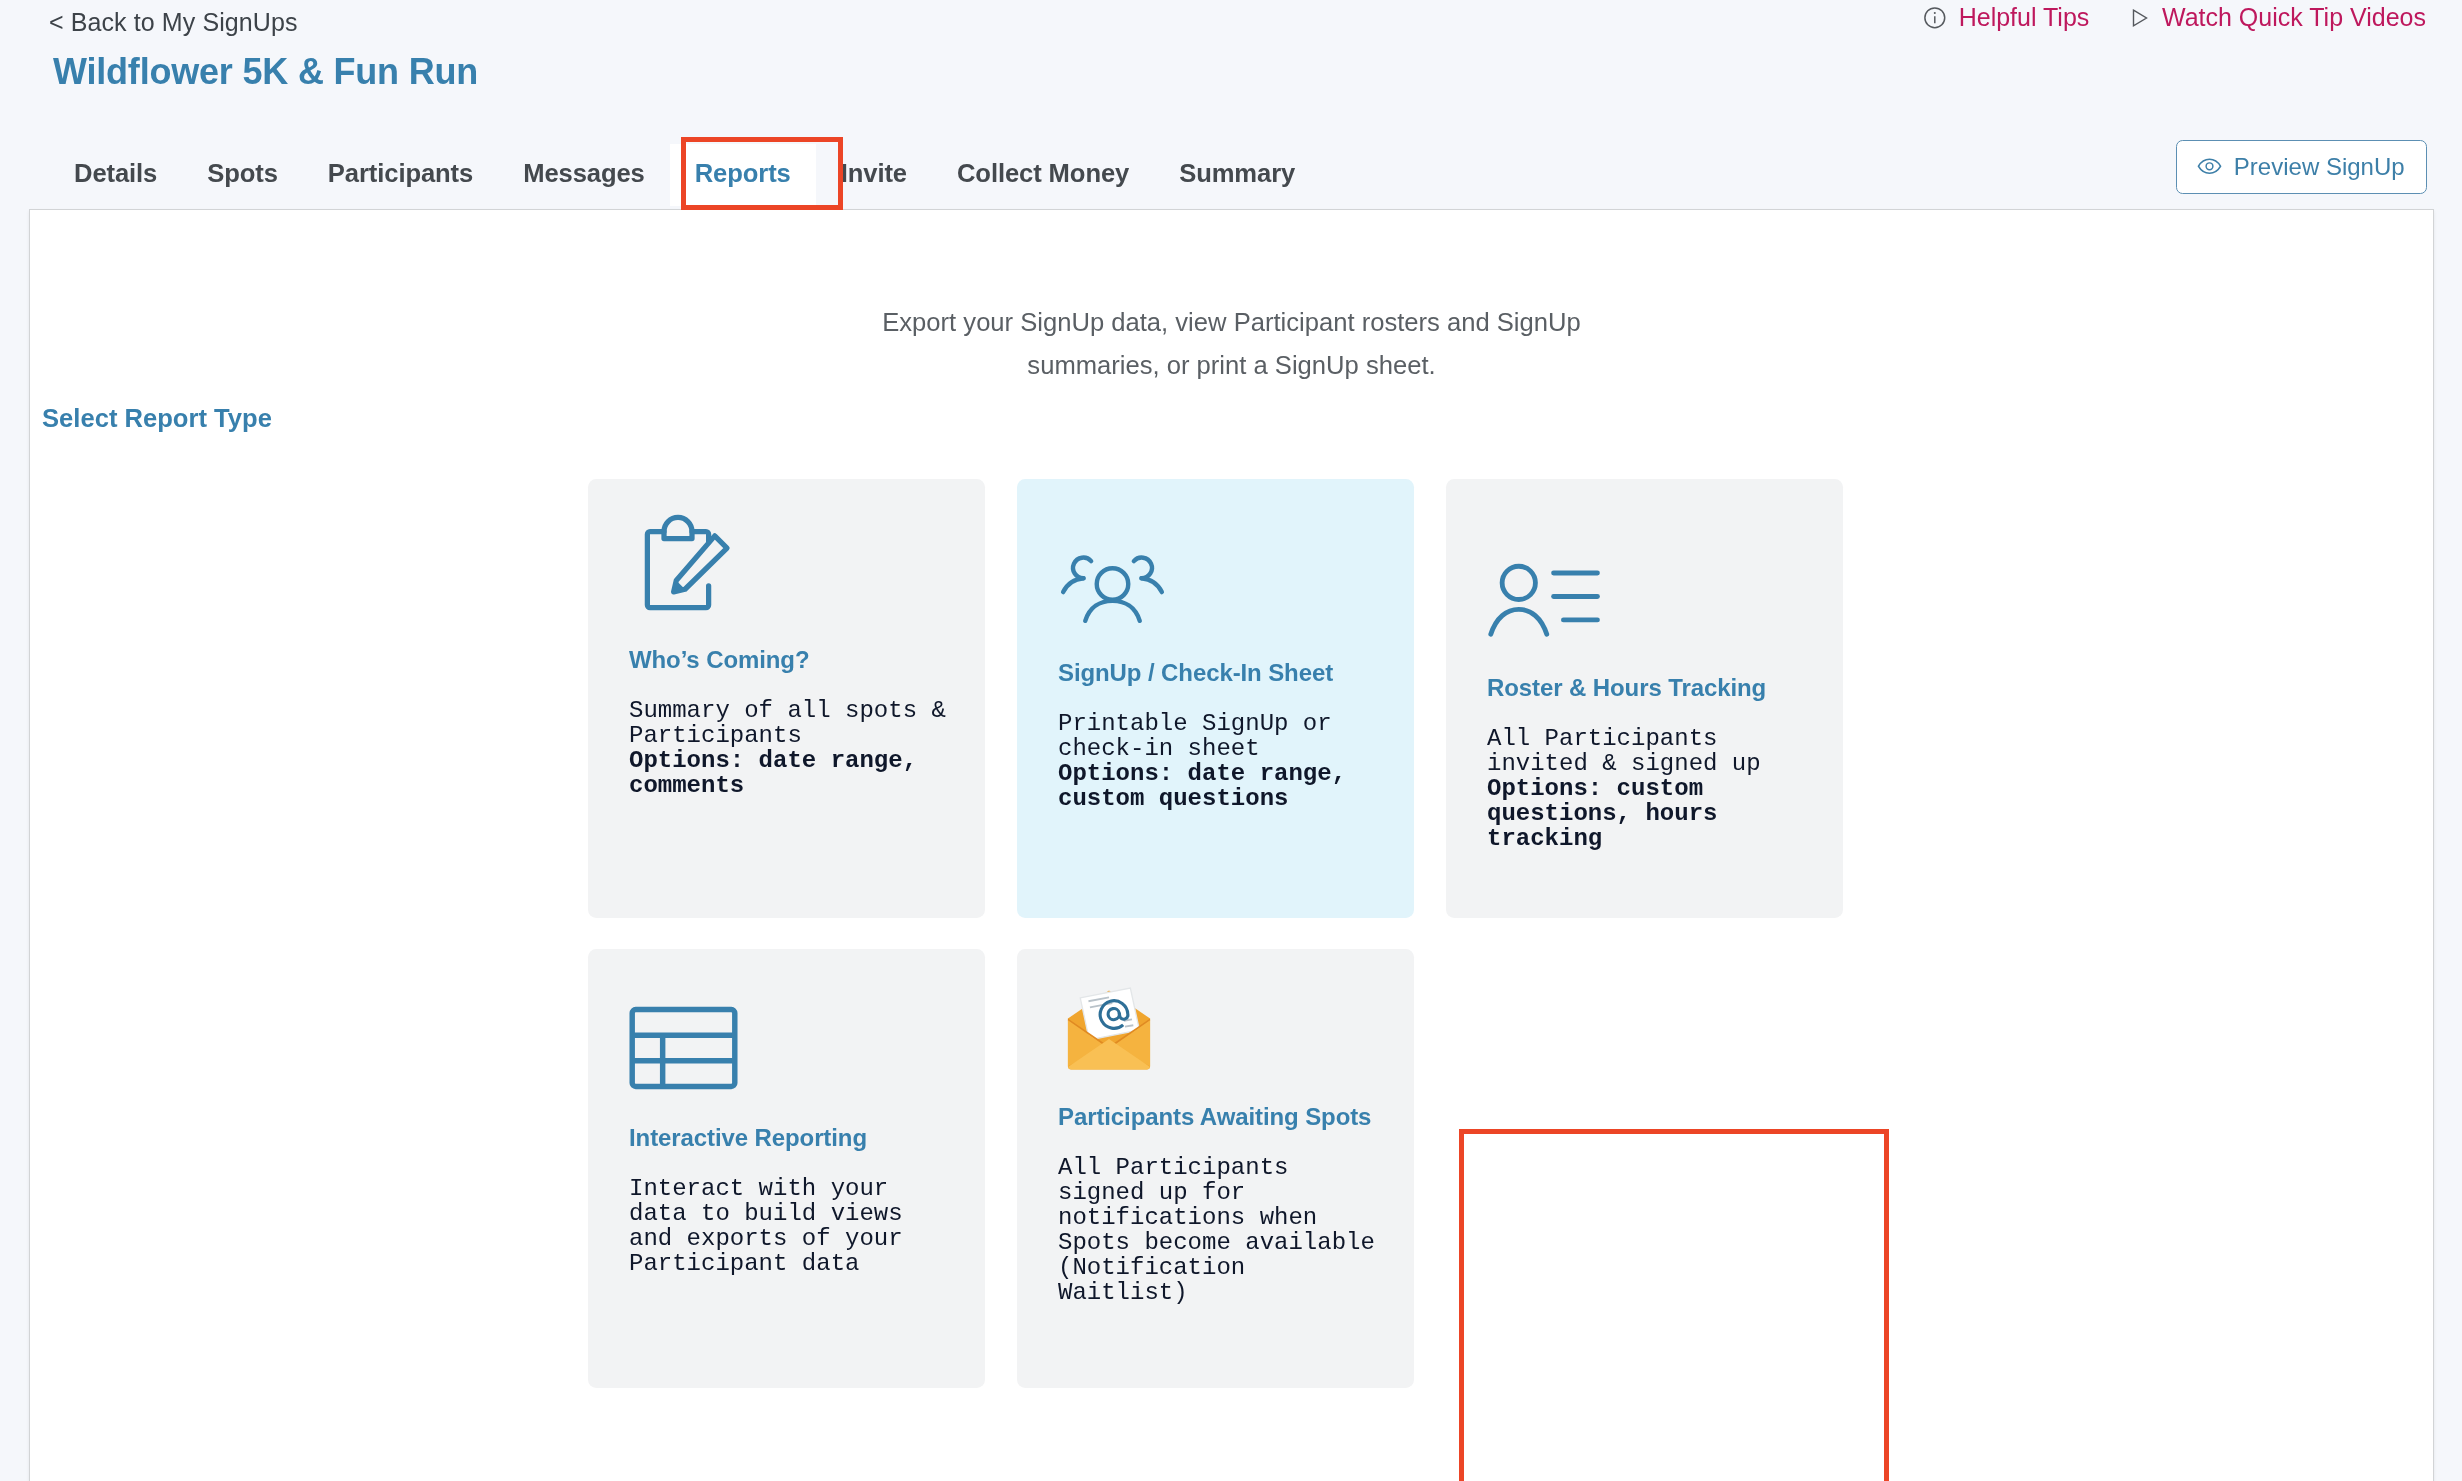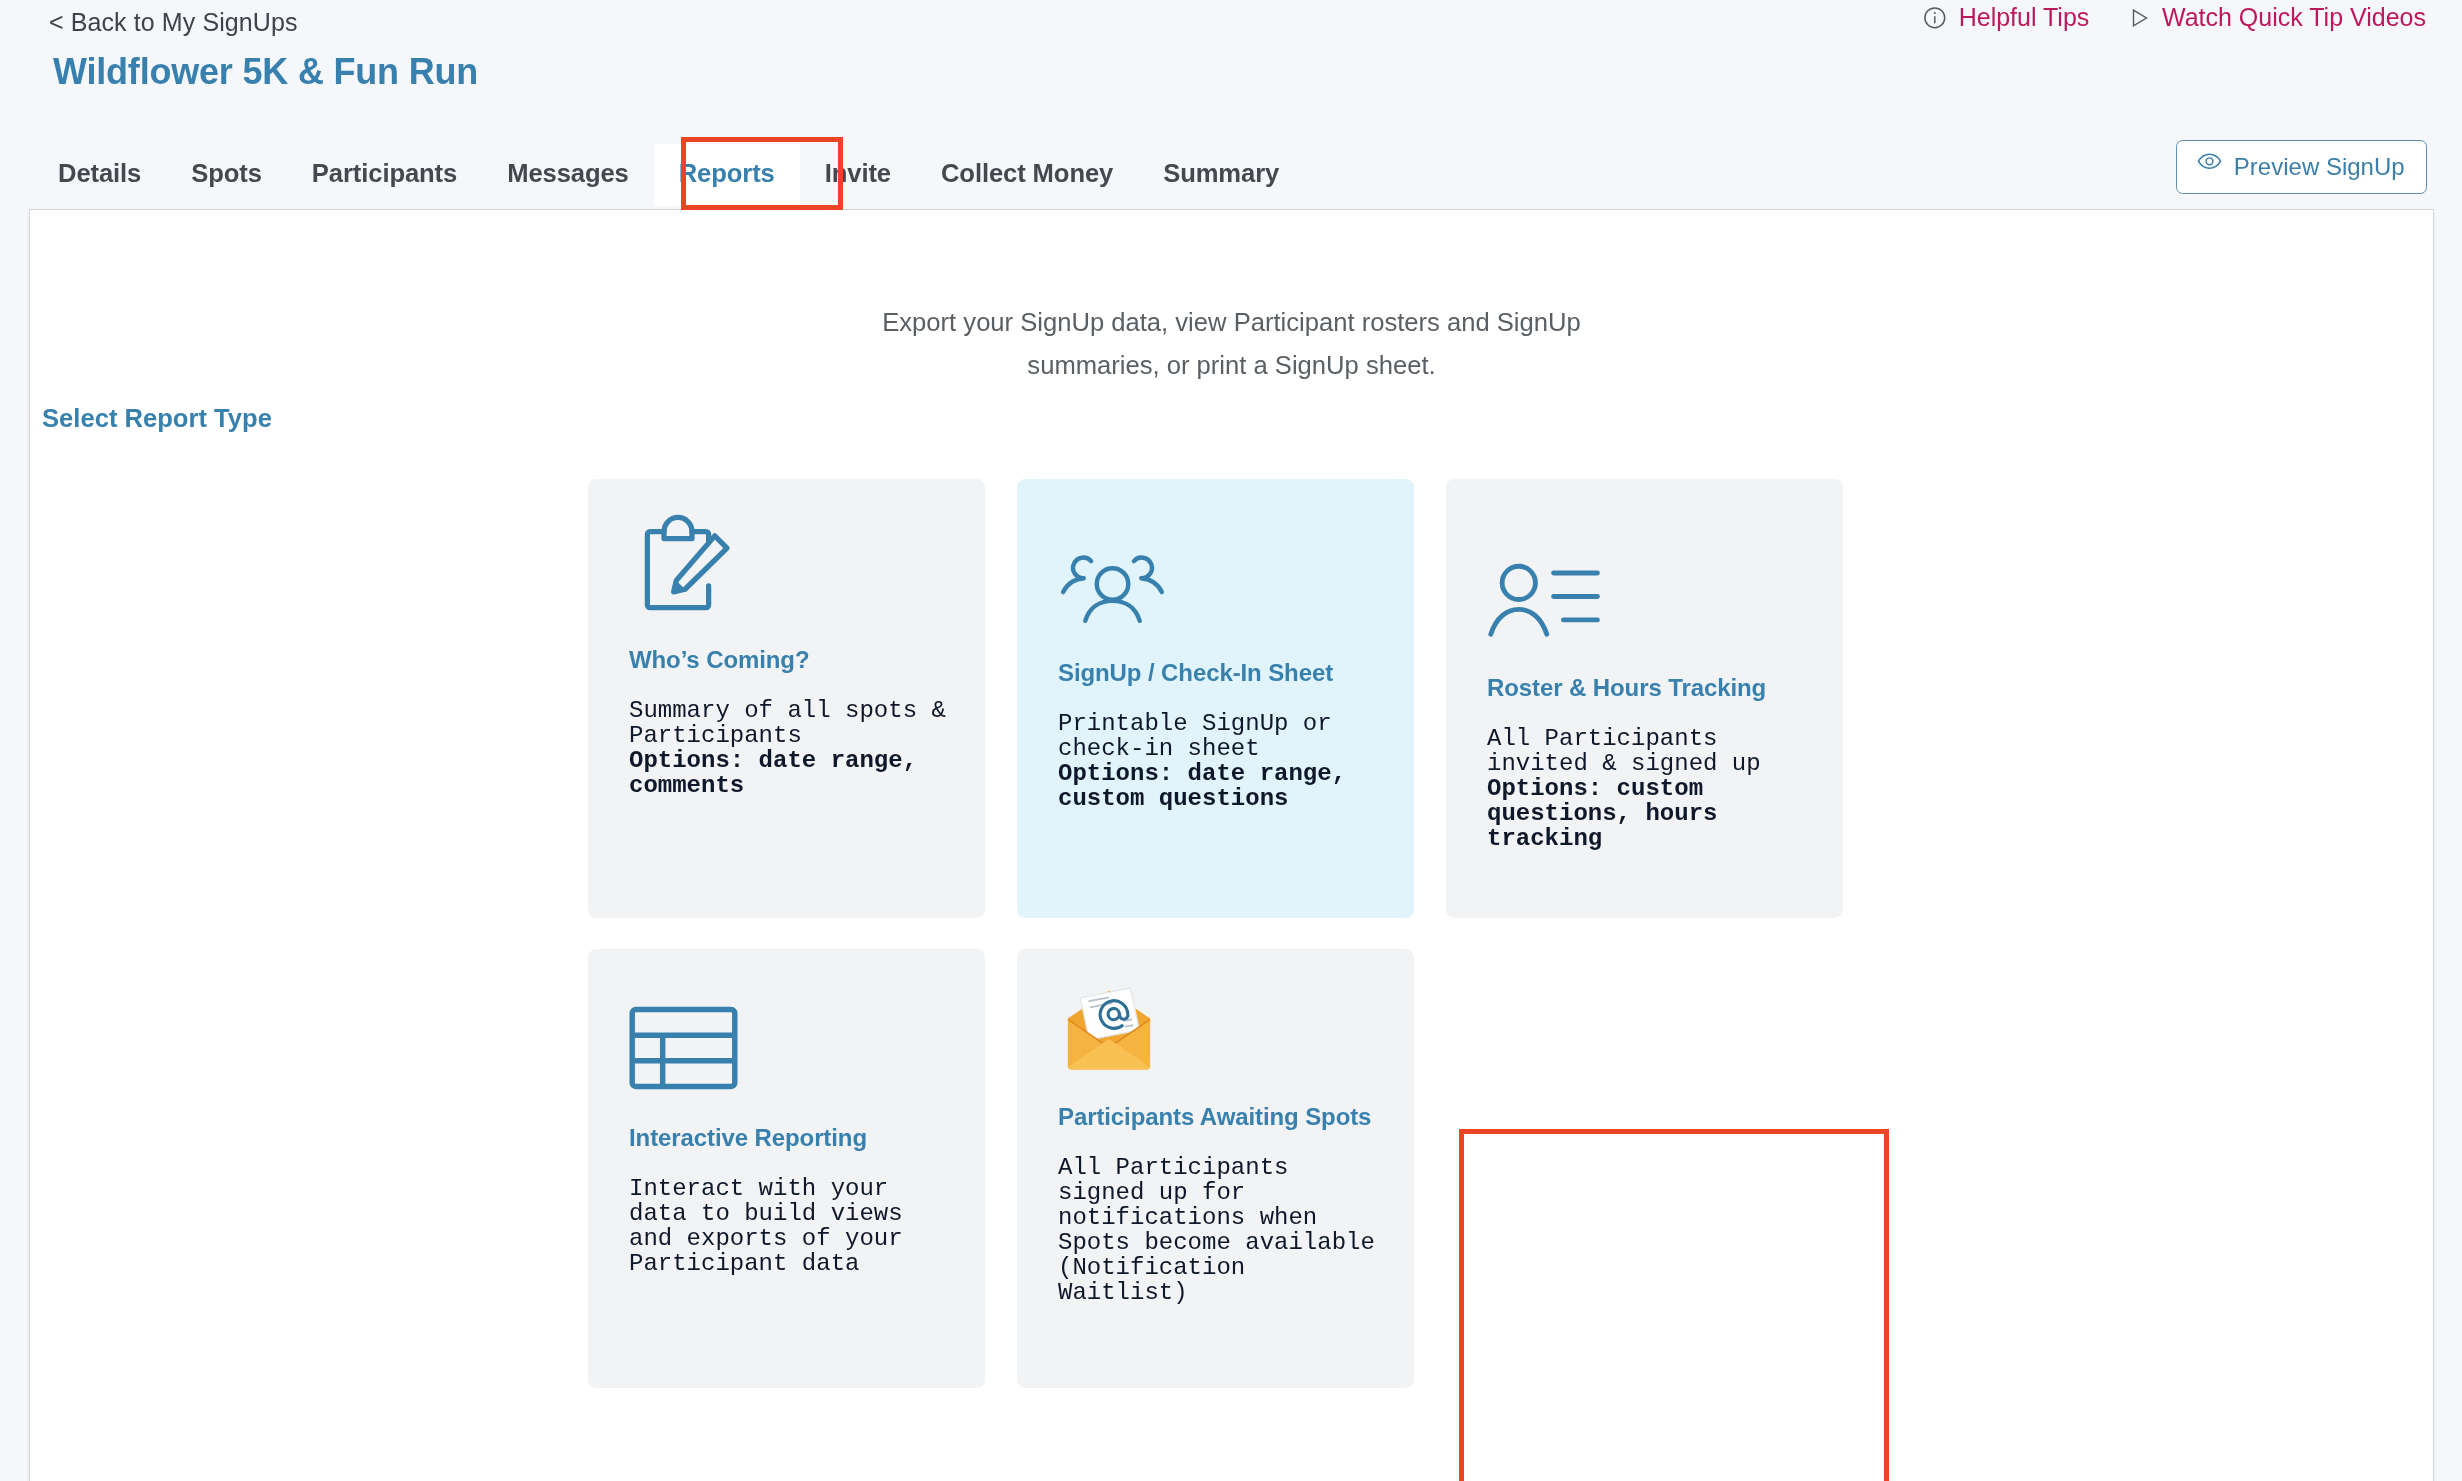--- a/index.html
+++ b/index.html
@@ -54,7 +54,7 @@
   
   #nav {
     position: absolute;
-    left: 33px; top: 144px;
+    left: 49px; top: 144px;
     display: flex;
     align-items: flex-start;
     gap: 0px;

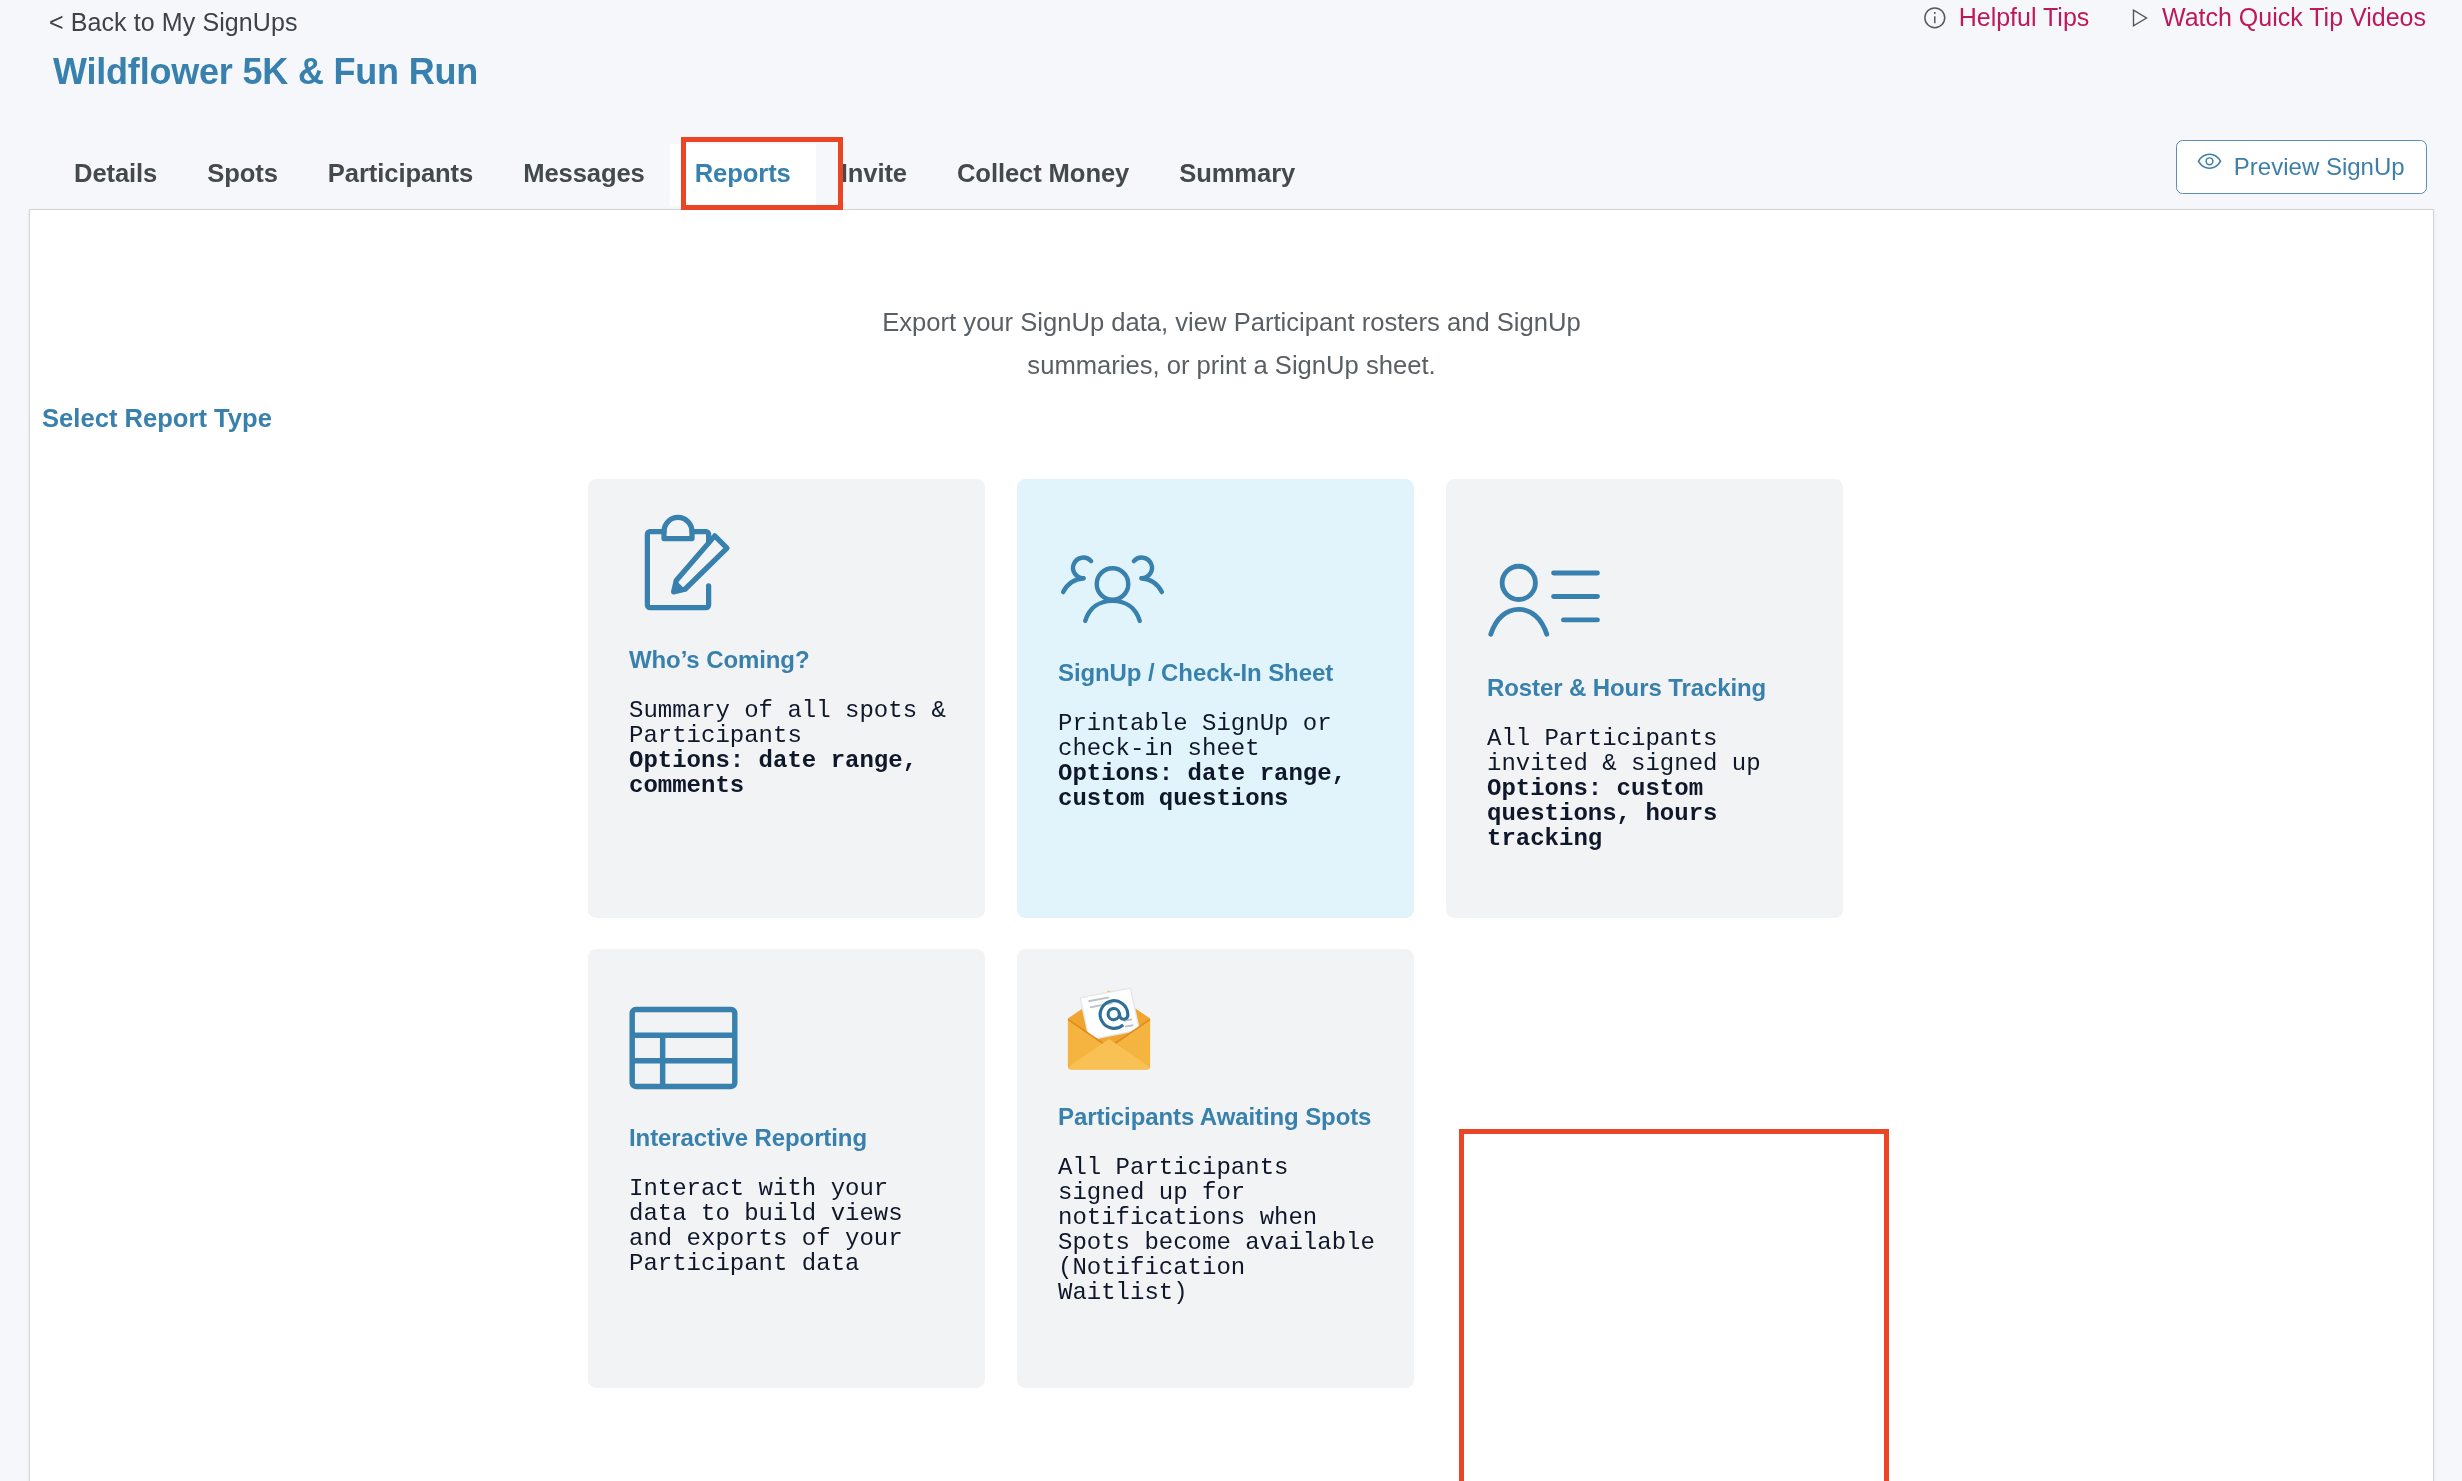--- a/index.html
+++ b/index.html
@@ -86,6 +86,7 @@
     position: absolute;
     right: 35px; top: 140px;
     display: flex;
+    align-items: center;
     gap: 11.5px;
     background: #ffffff;
     border: 1.6px solid #5c8fb3;

